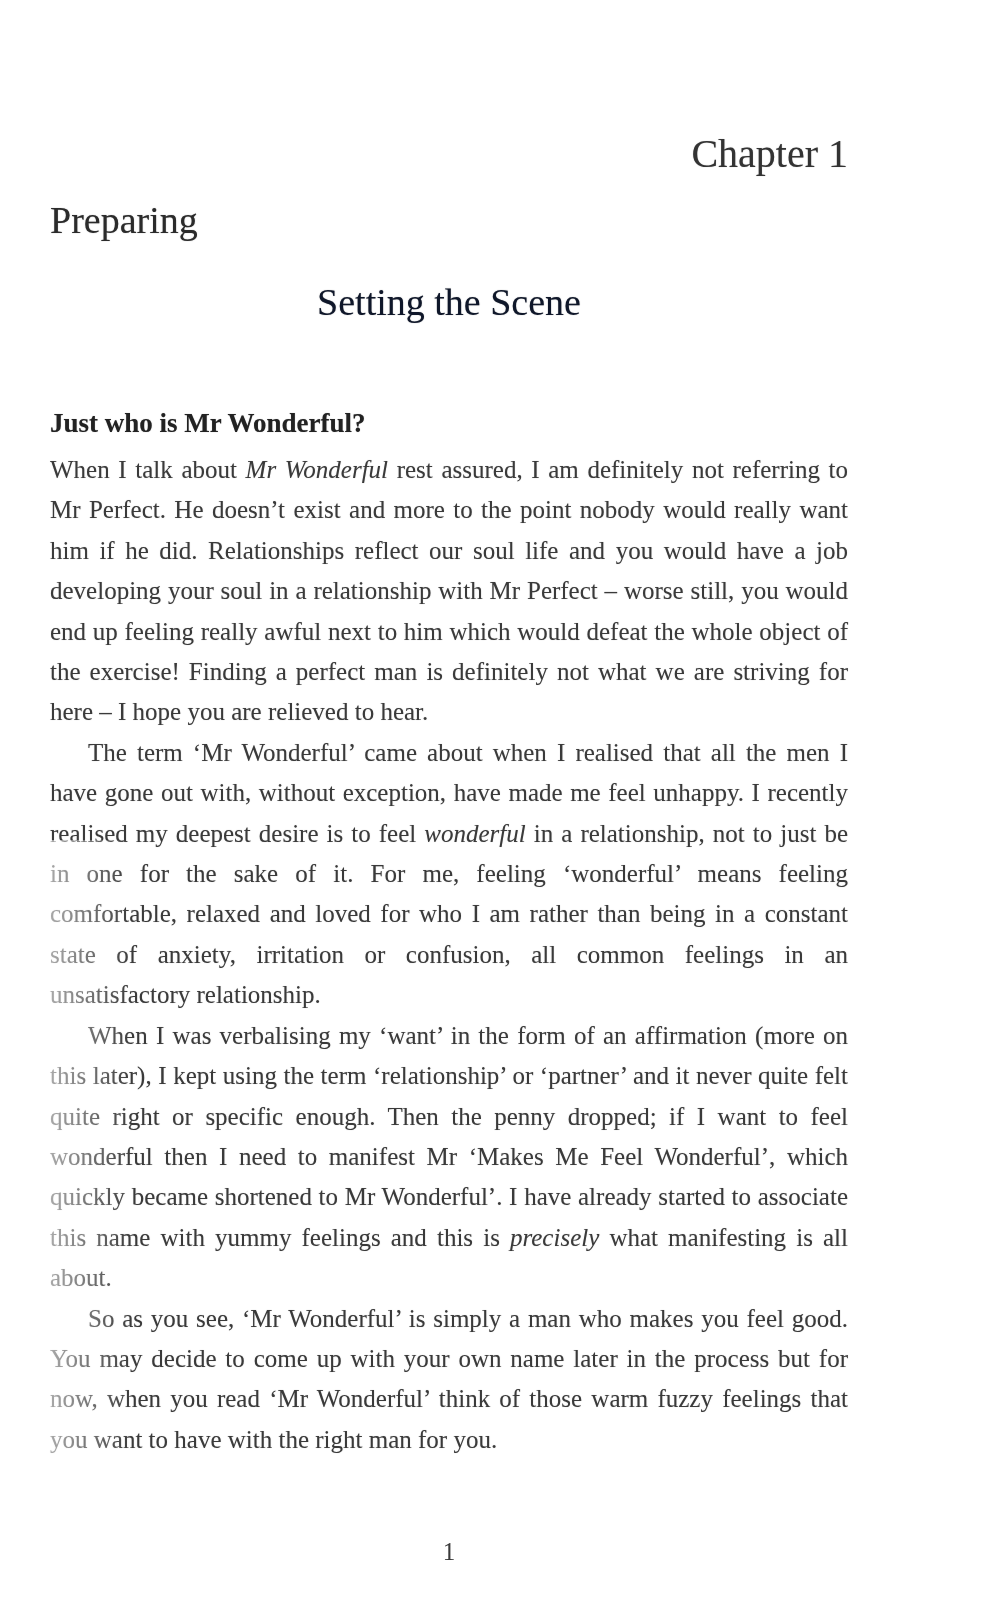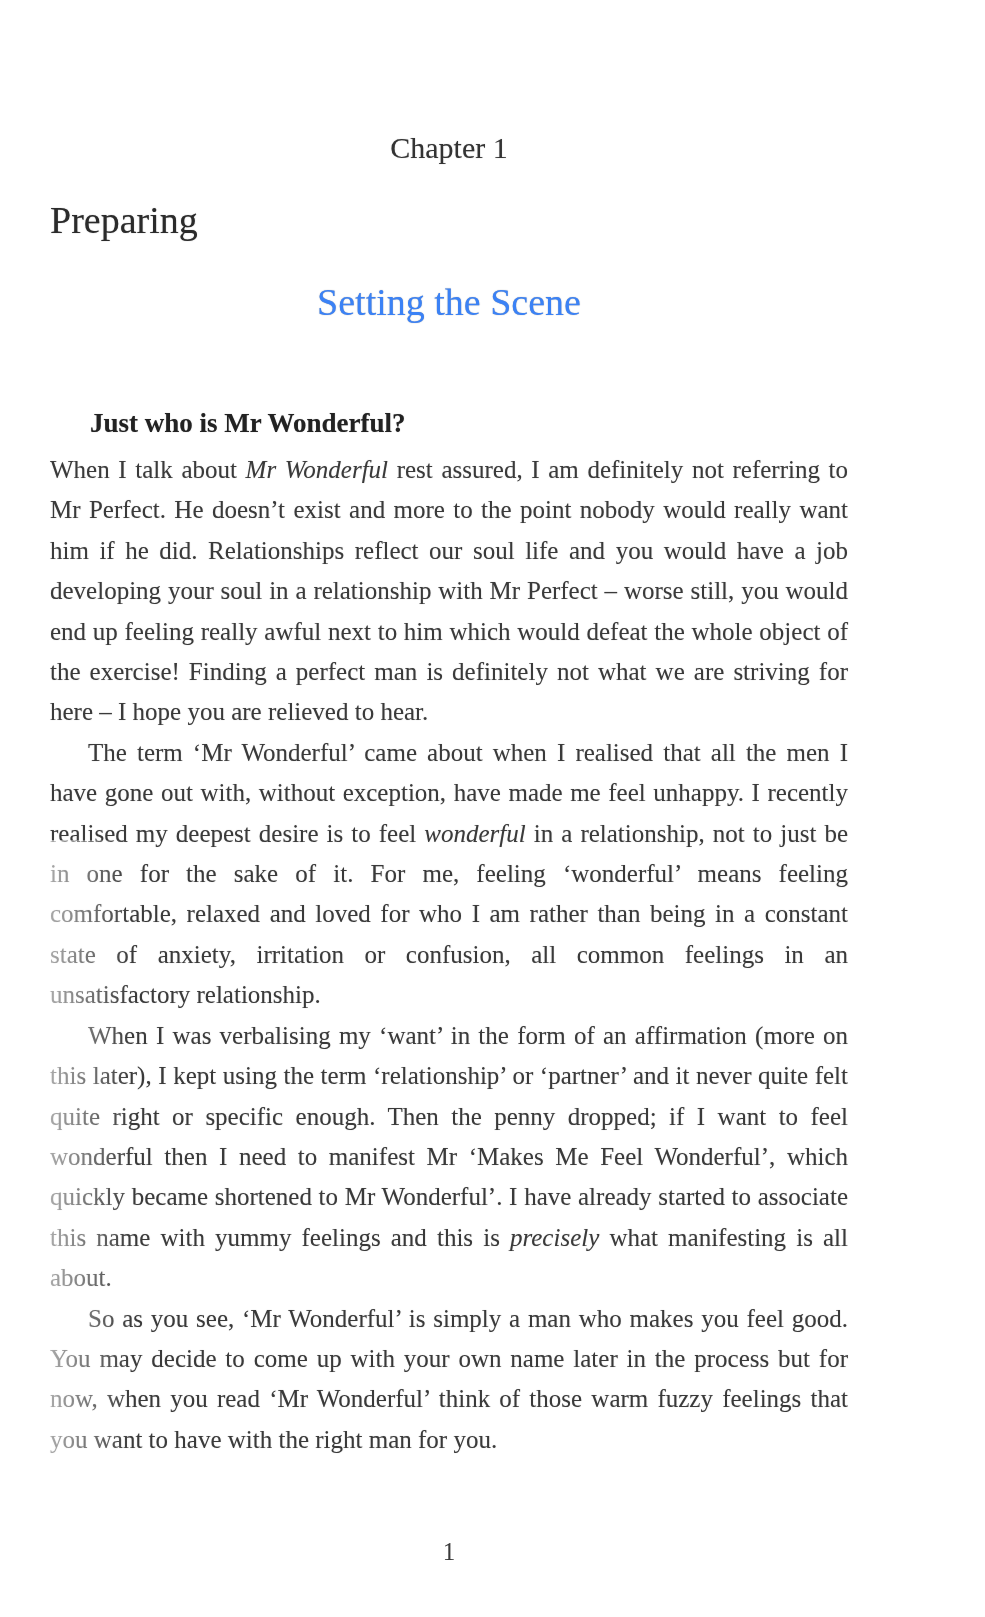--- a/index.html
+++ b/index.html
@@ -27,8 +27,8 @@
     top: 130px;
     left: 0;
     width: 100%;
-    text-align: center;
-    font-size: 30px;
+    text-align: right;
+    font-size: 40px;
     line-height: 1.2;
     color: #333333;
     text-shadow: 0 0 1px rgba(70,70,70,0.45);

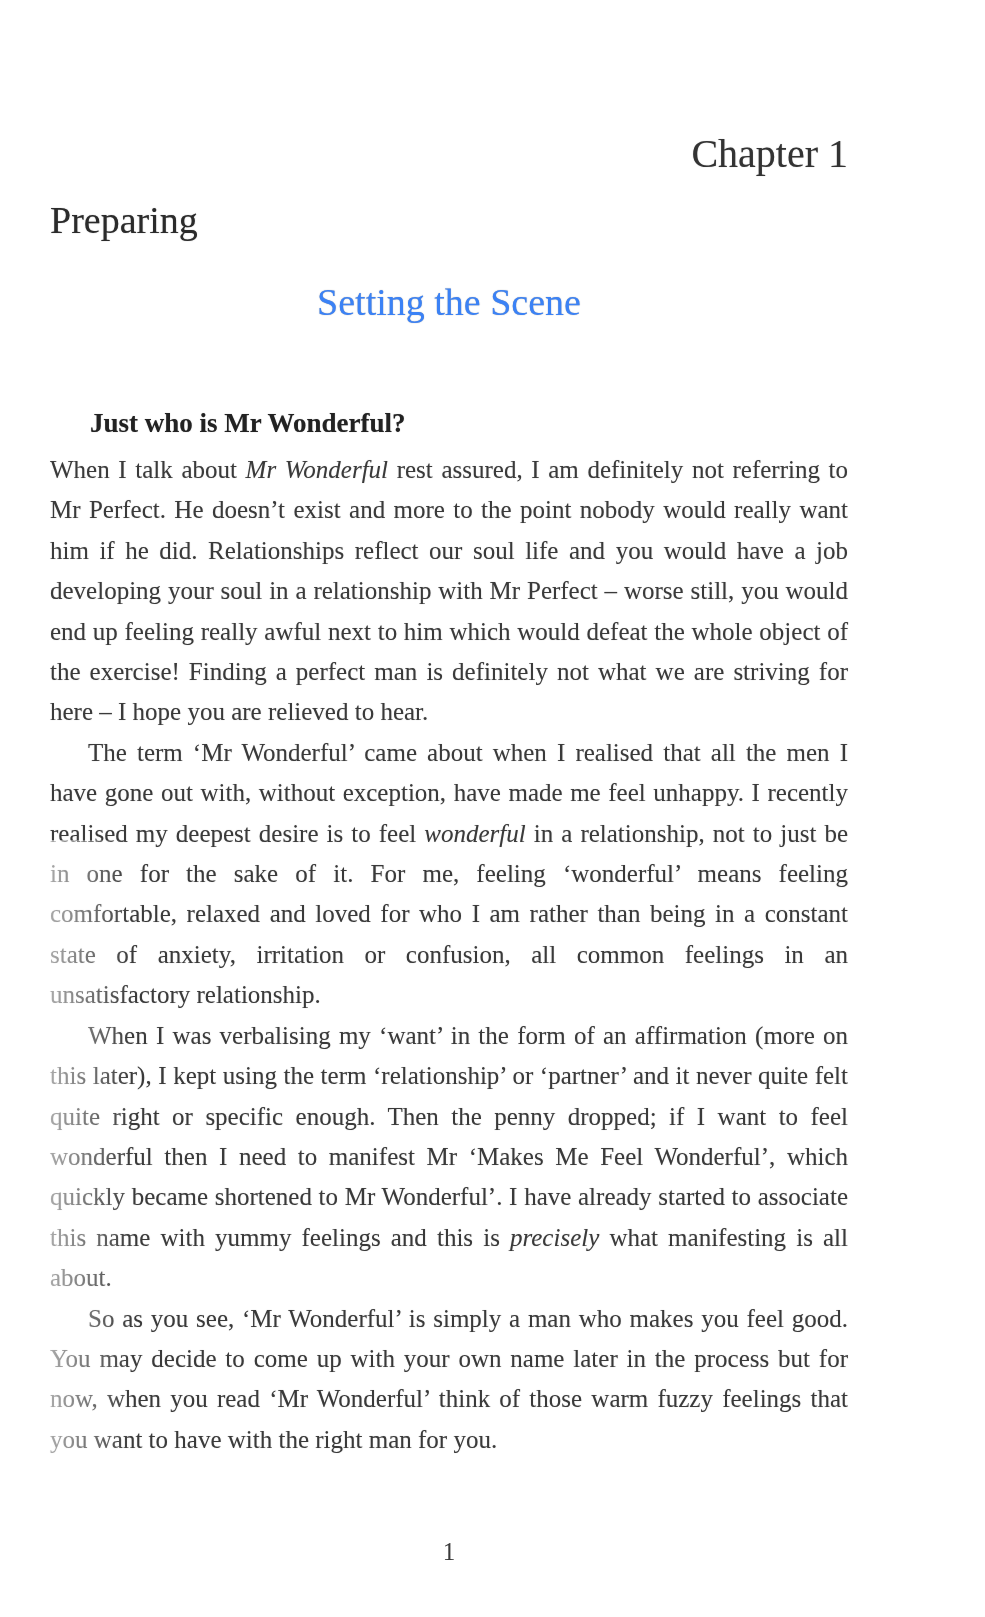--- a/index.html
+++ b/index.html
@@ -52,7 +52,7 @@
     text-align: center;
     font-size: 38px;
     line-height: 1.2;
-    color: #3b82f6;
+    color: #0f172a;
     text-shadow: 0 0 1px rgba(60,60,60,0.5);
   }
   .section-heading {

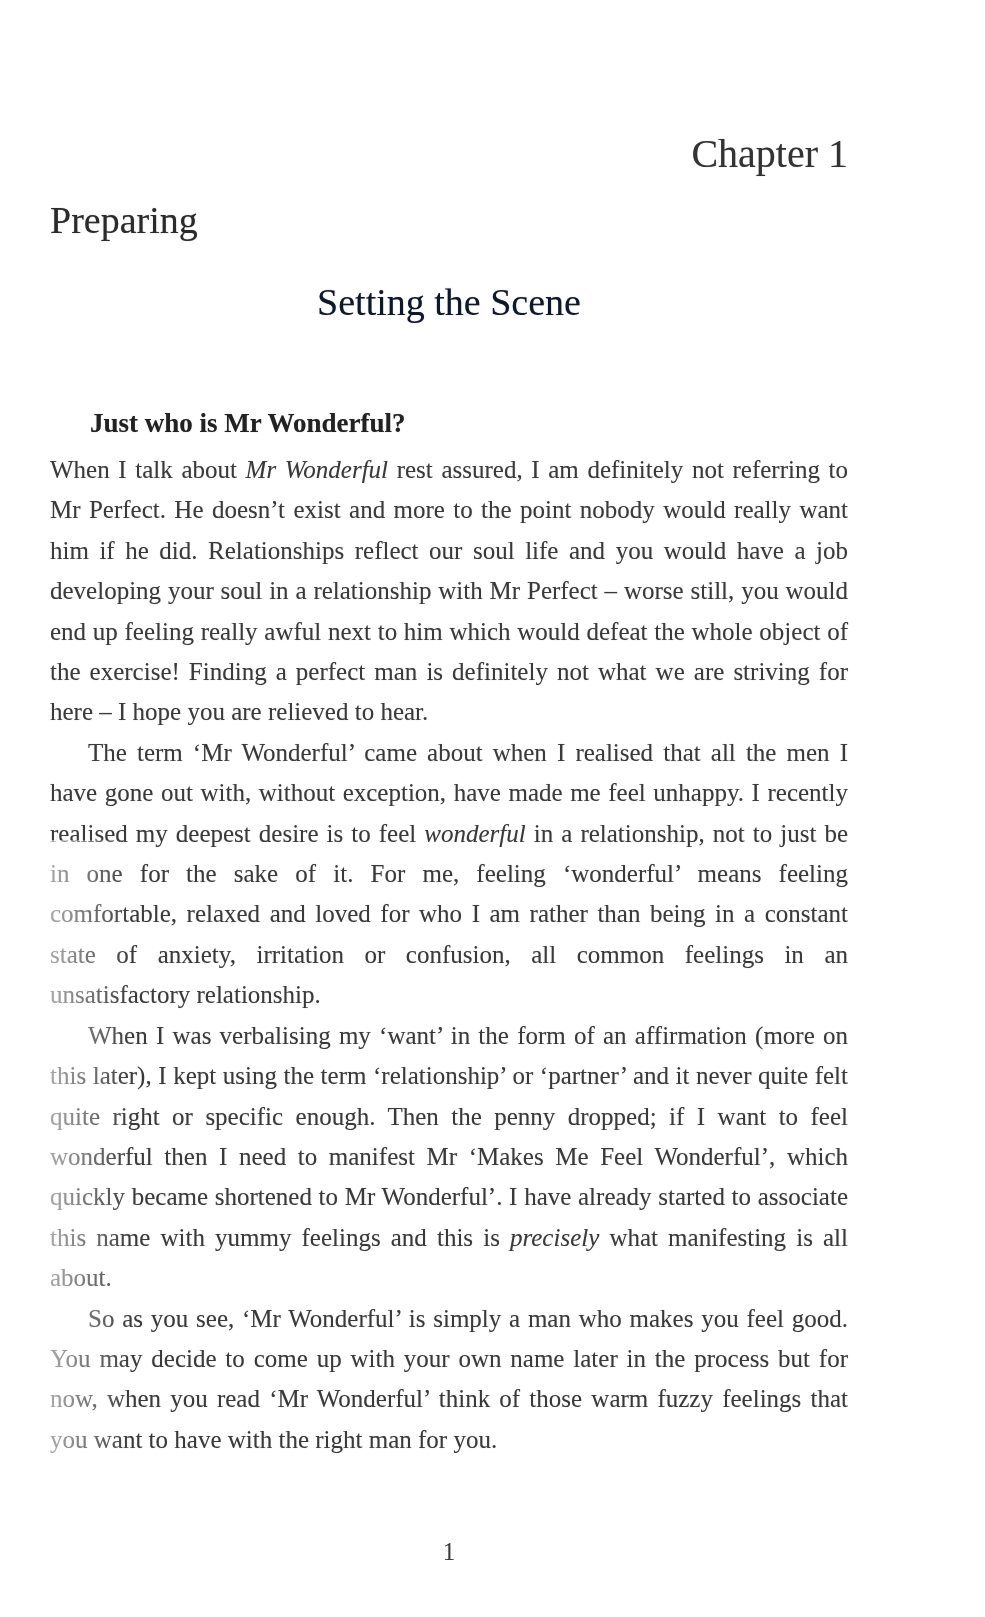--- a/index.html
+++ b/index.html
@@ -64,7 +64,6 @@
     font-weight: bold;
     color: #222222;
     text-shadow: 0 0 1px rgba(50,50,50,0.4);
-    margin-left: 40px;
   }
   .body-text {
     position: absolute;

